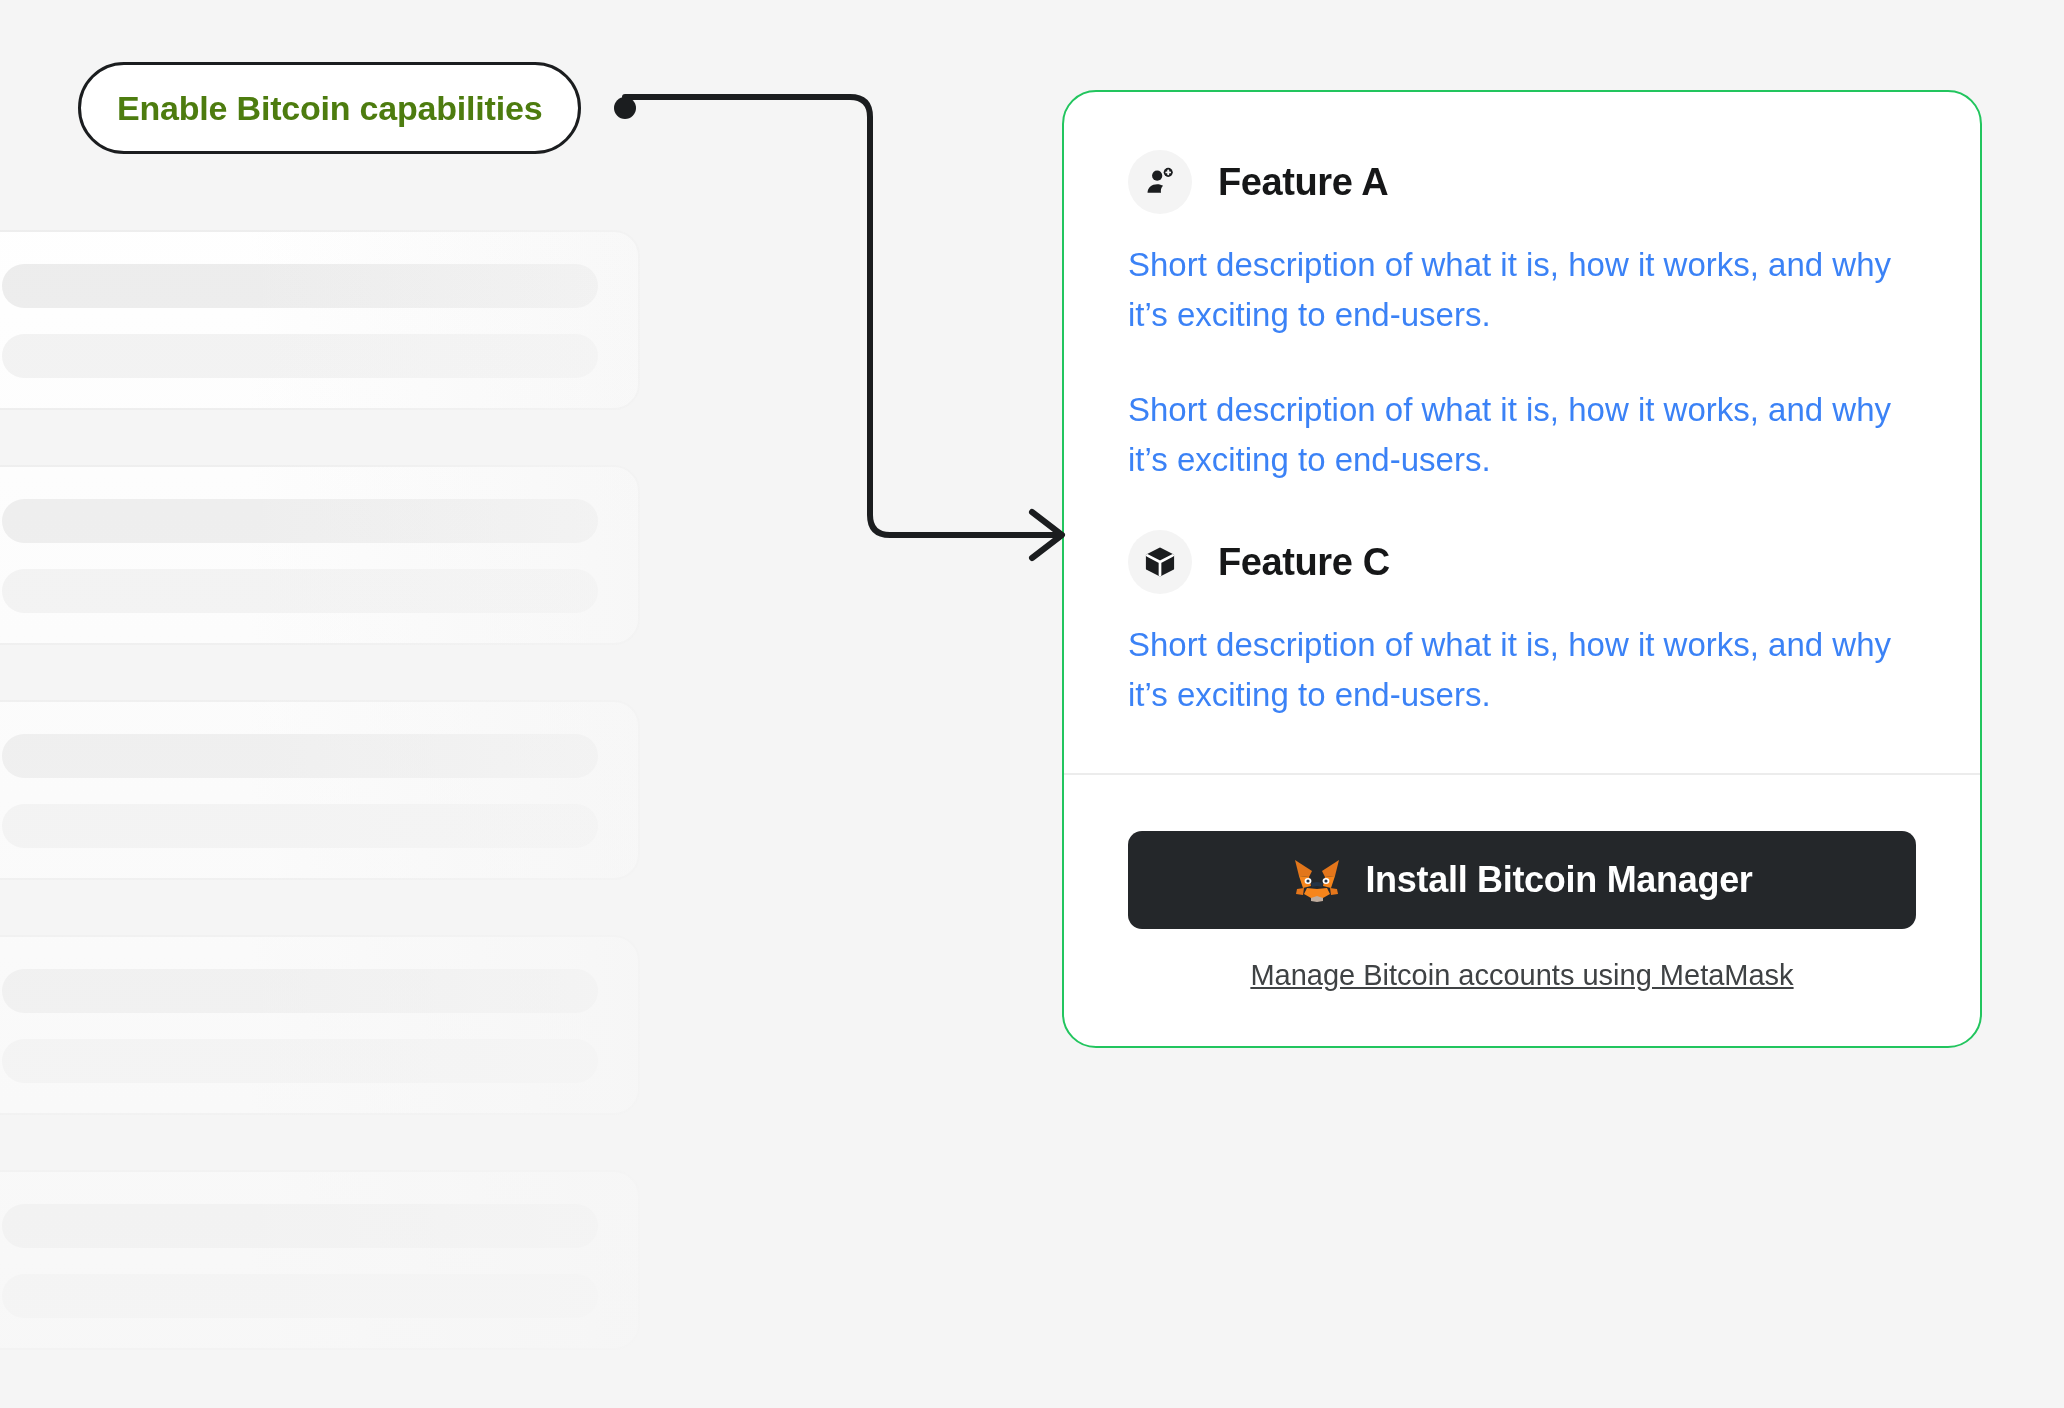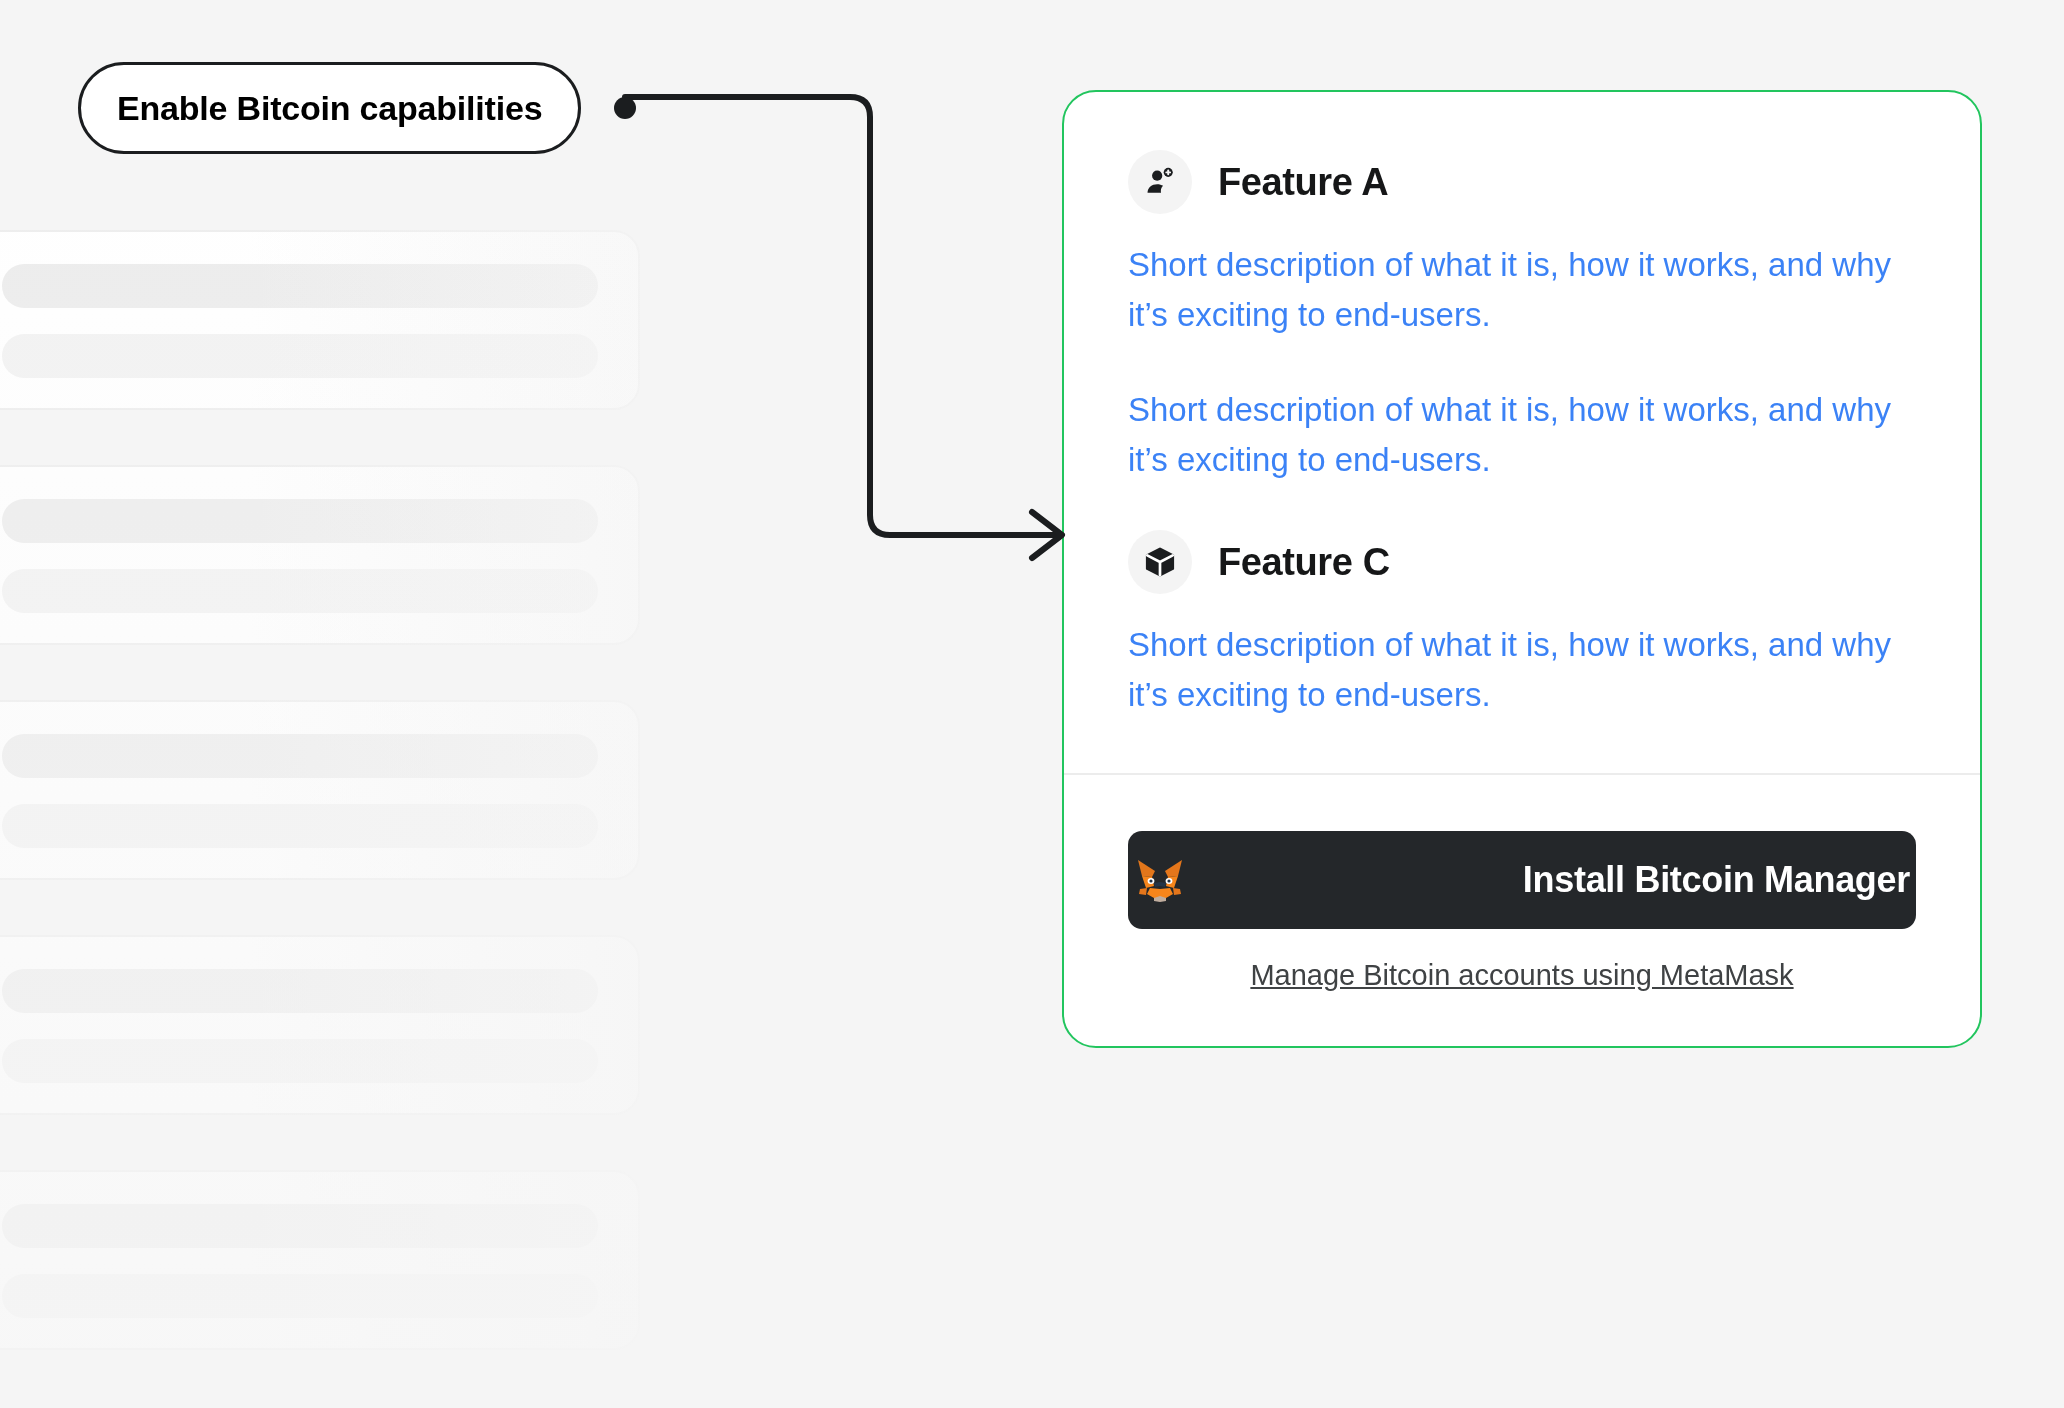--- a/index.html
+++ b/index.html
@@ -30,7 +30,7 @@
     border-radius: 46px;
     font-size: 34px;
     font-weight: 700;
-    color: #000000;
+    color: #4d7c0f;
     letter-spacing: -0.2px;
     white-space: nowrap;
     z-index: 5;

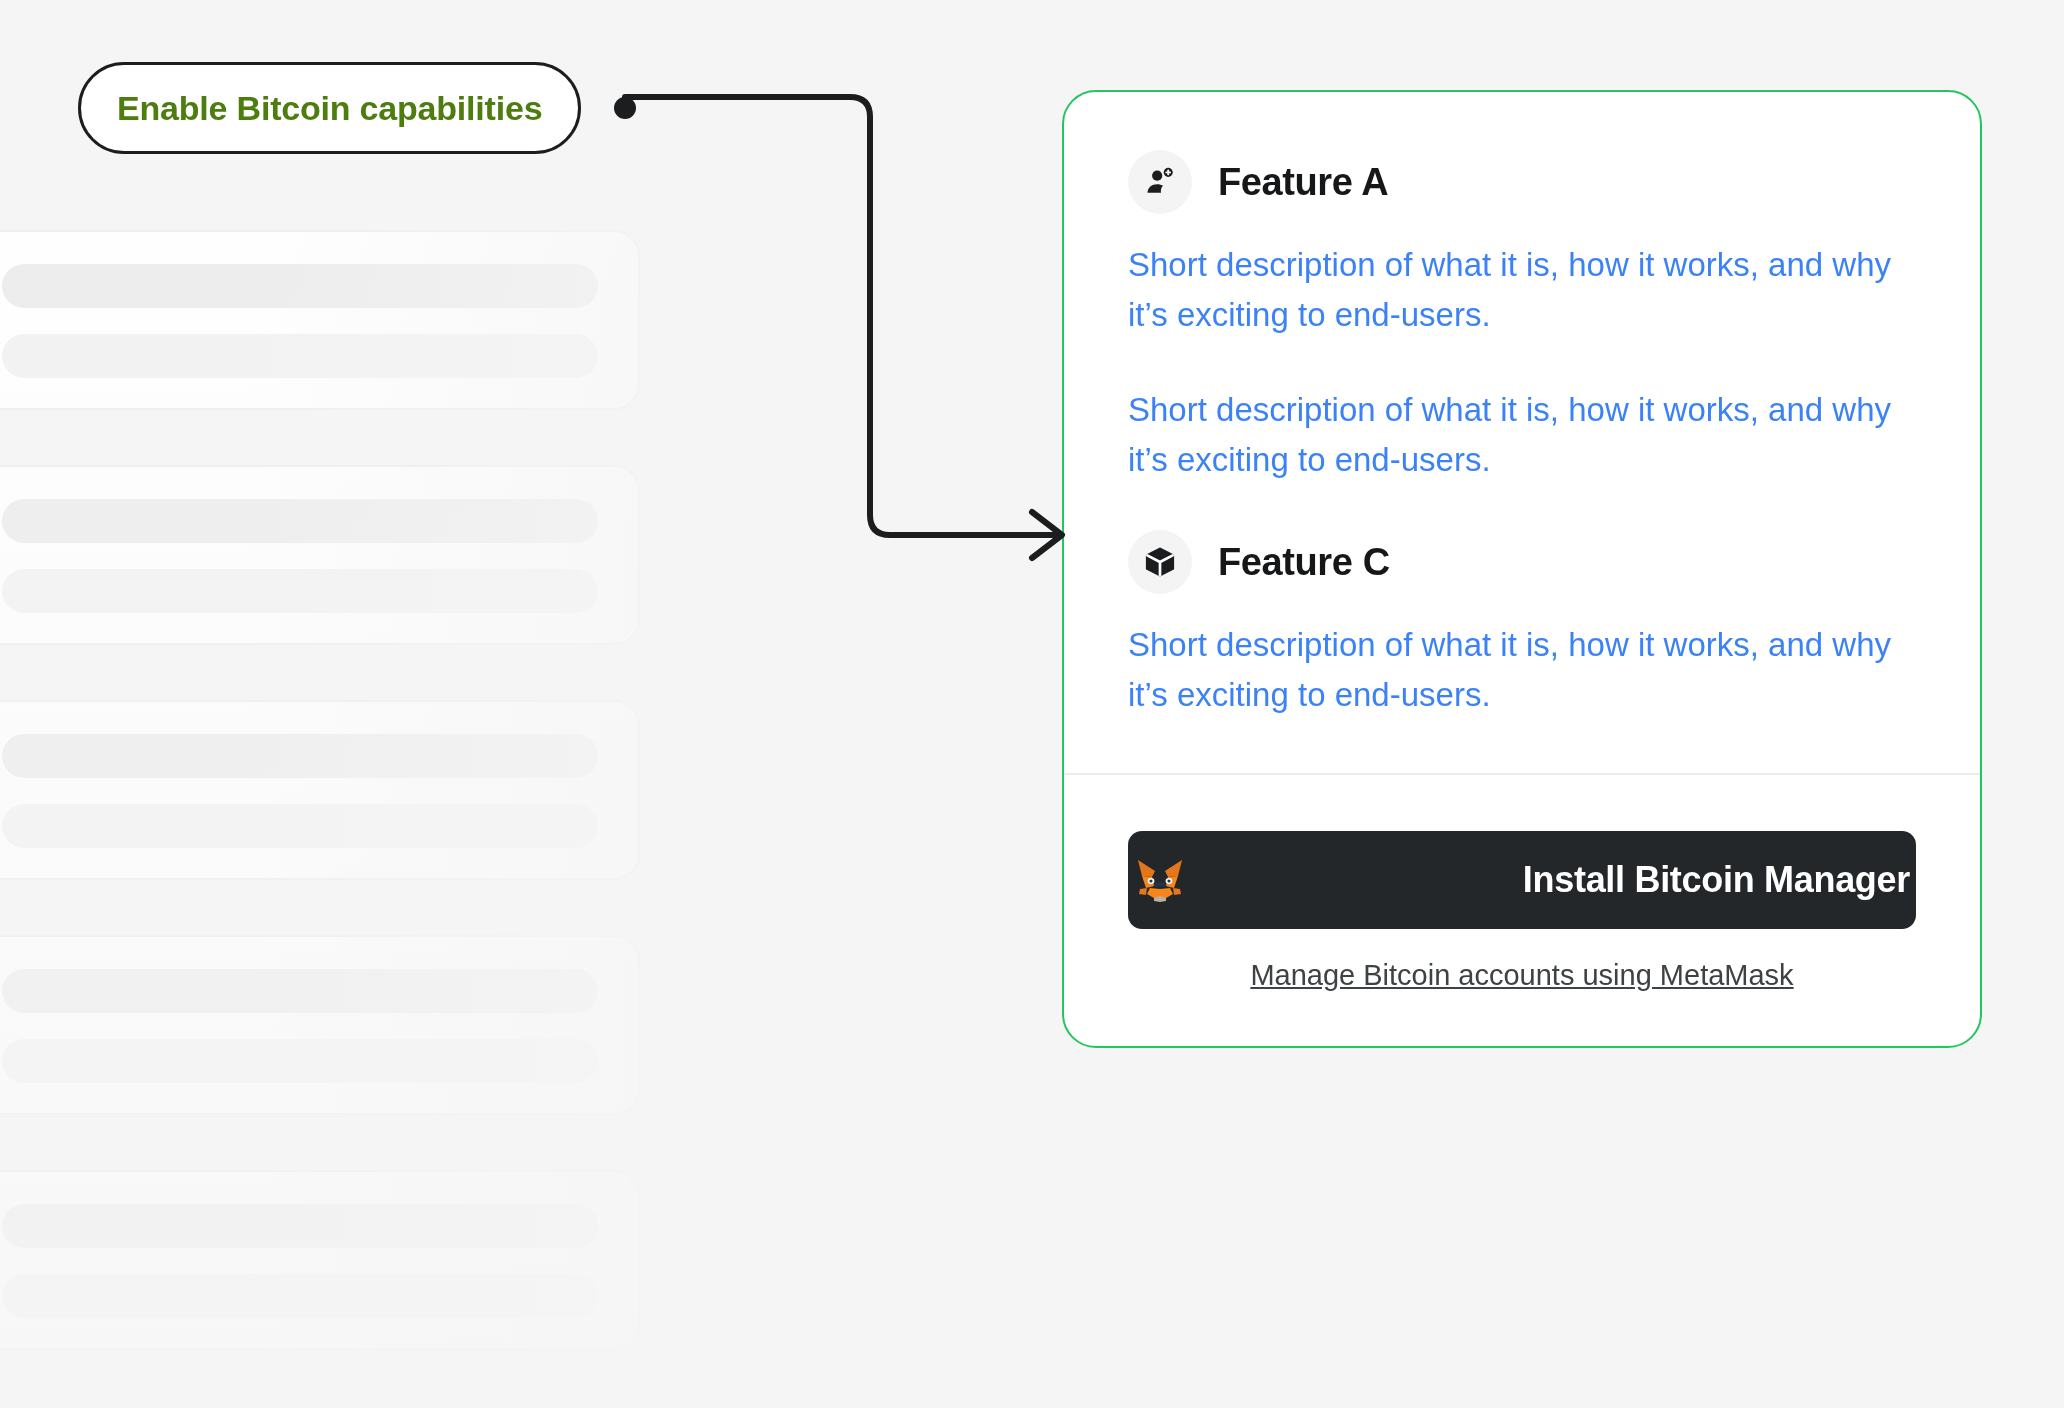--- a/index.html
+++ b/index.html
@@ -155,7 +155,7 @@
   .install-btn {
     display: flex;
     align-items: center;
-    justify-content: space-between;
+    justify-content: center;
     gap: 22px;
     width: 100%;
     box-sizing: border-box;

